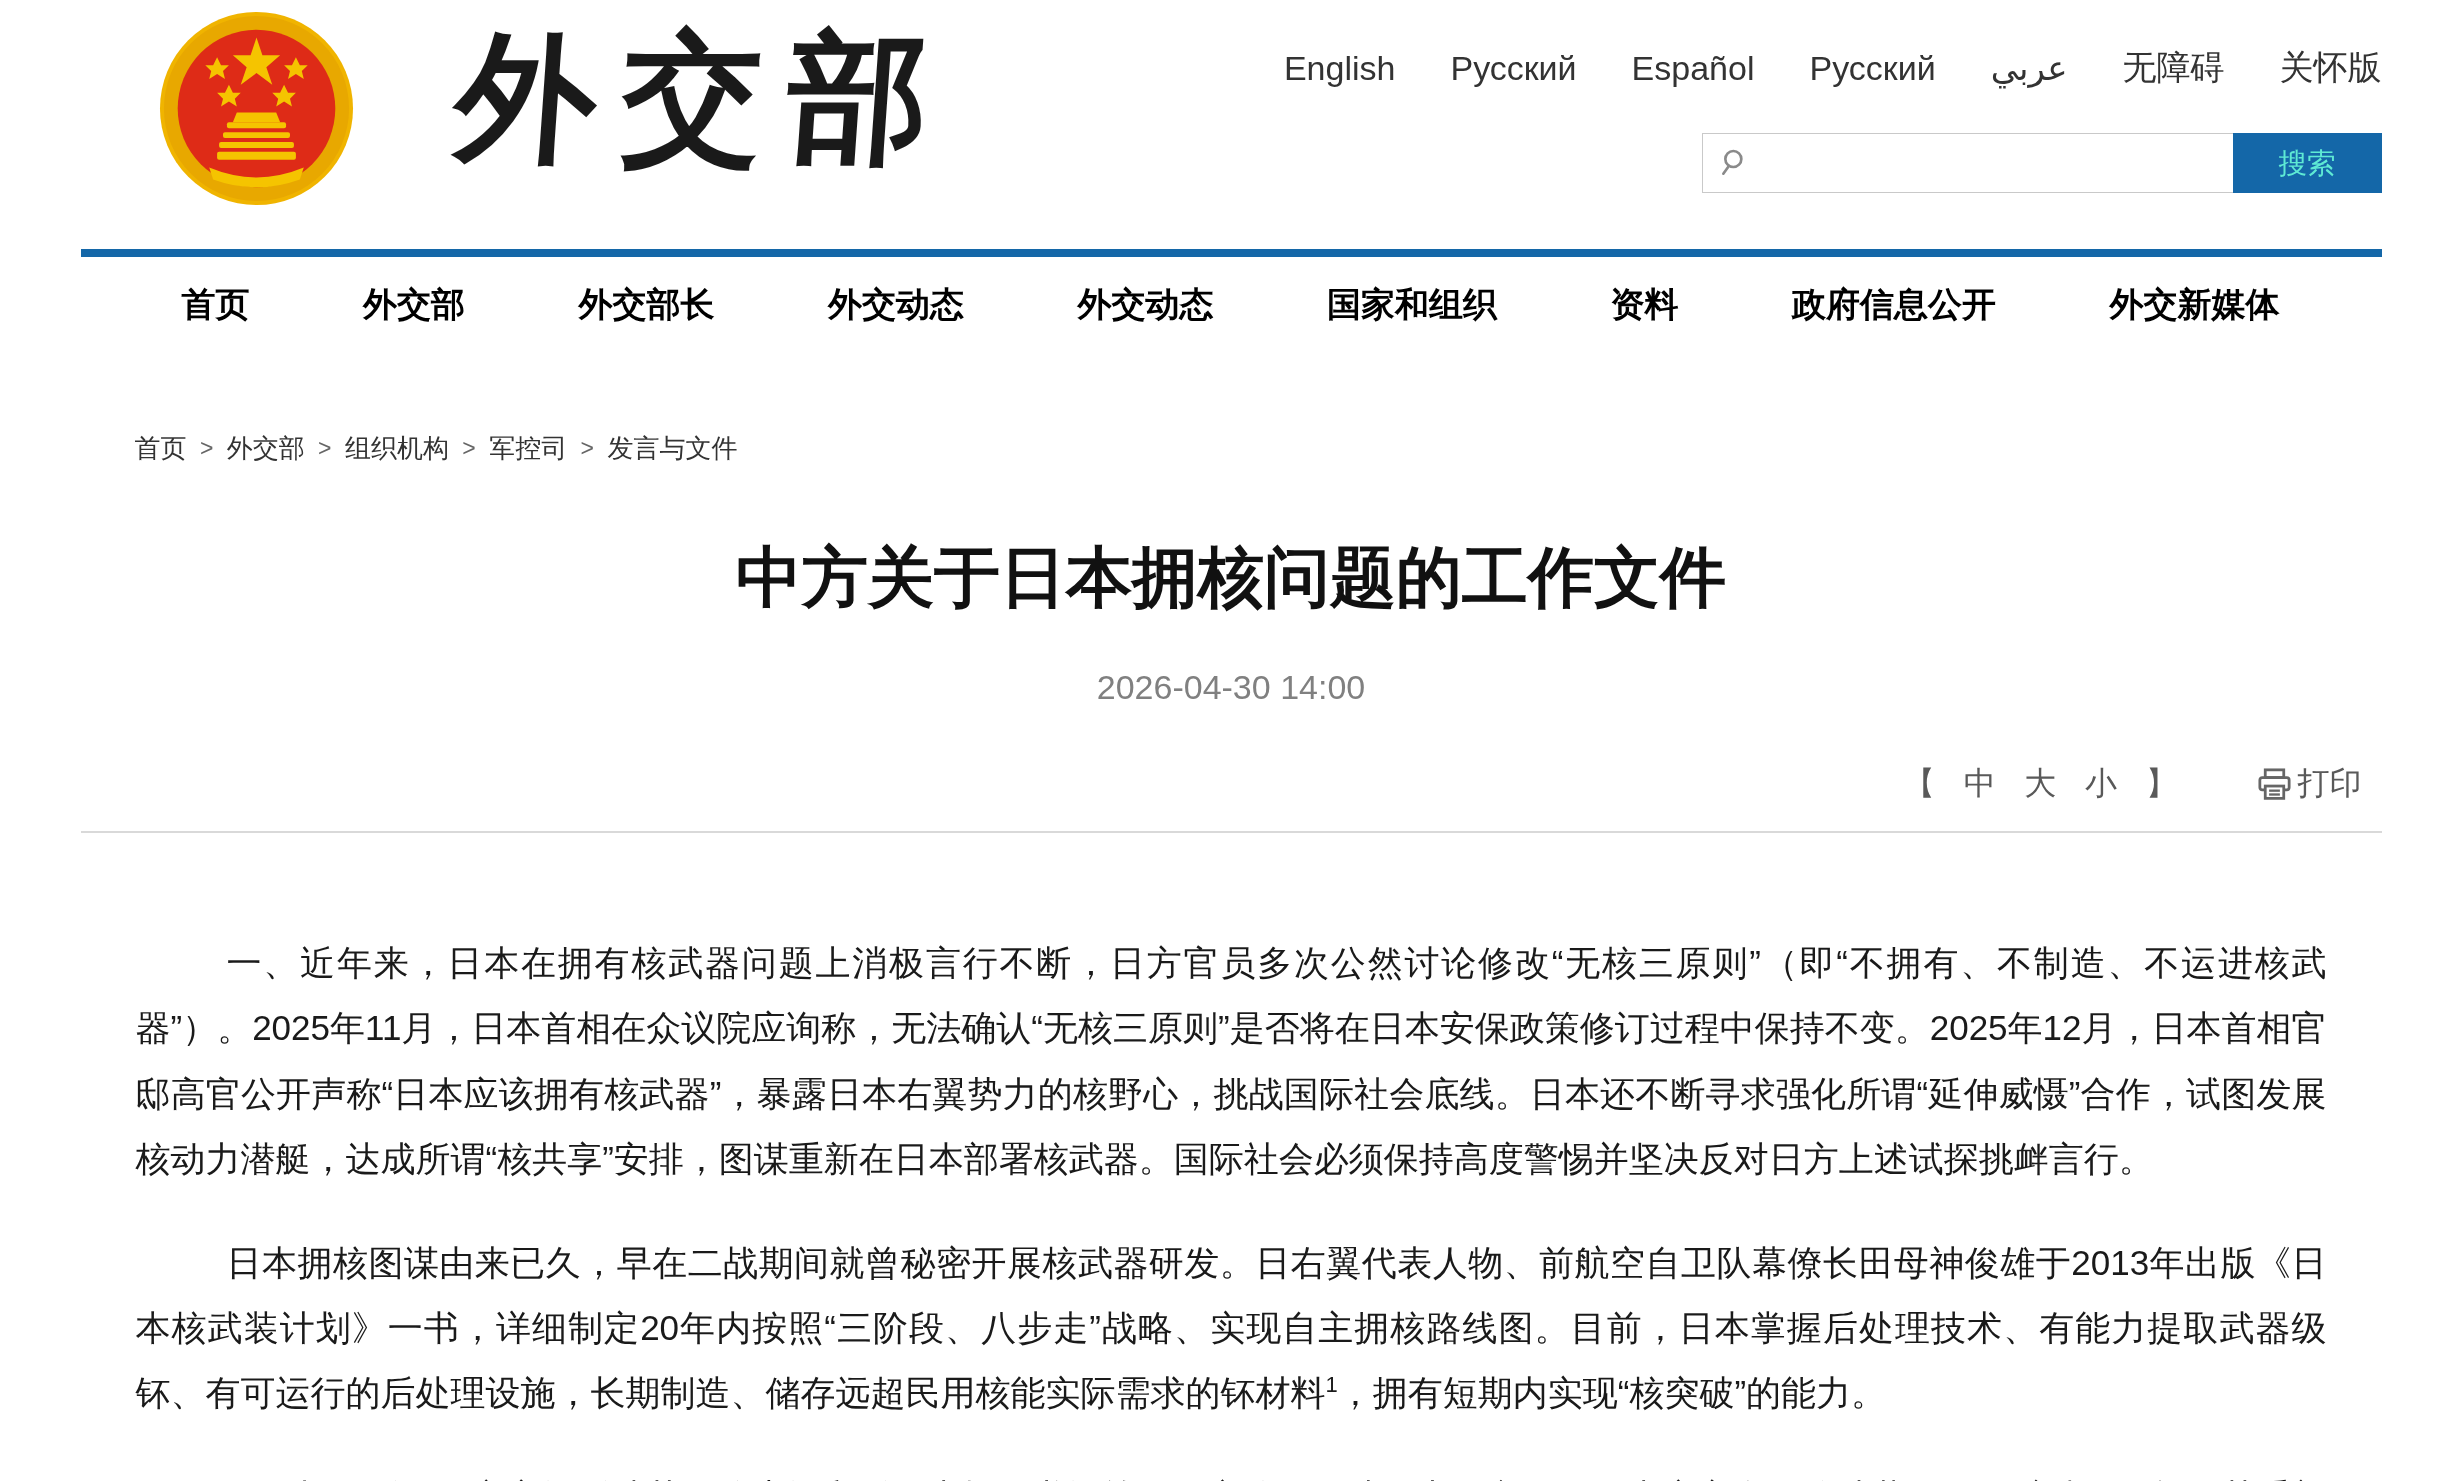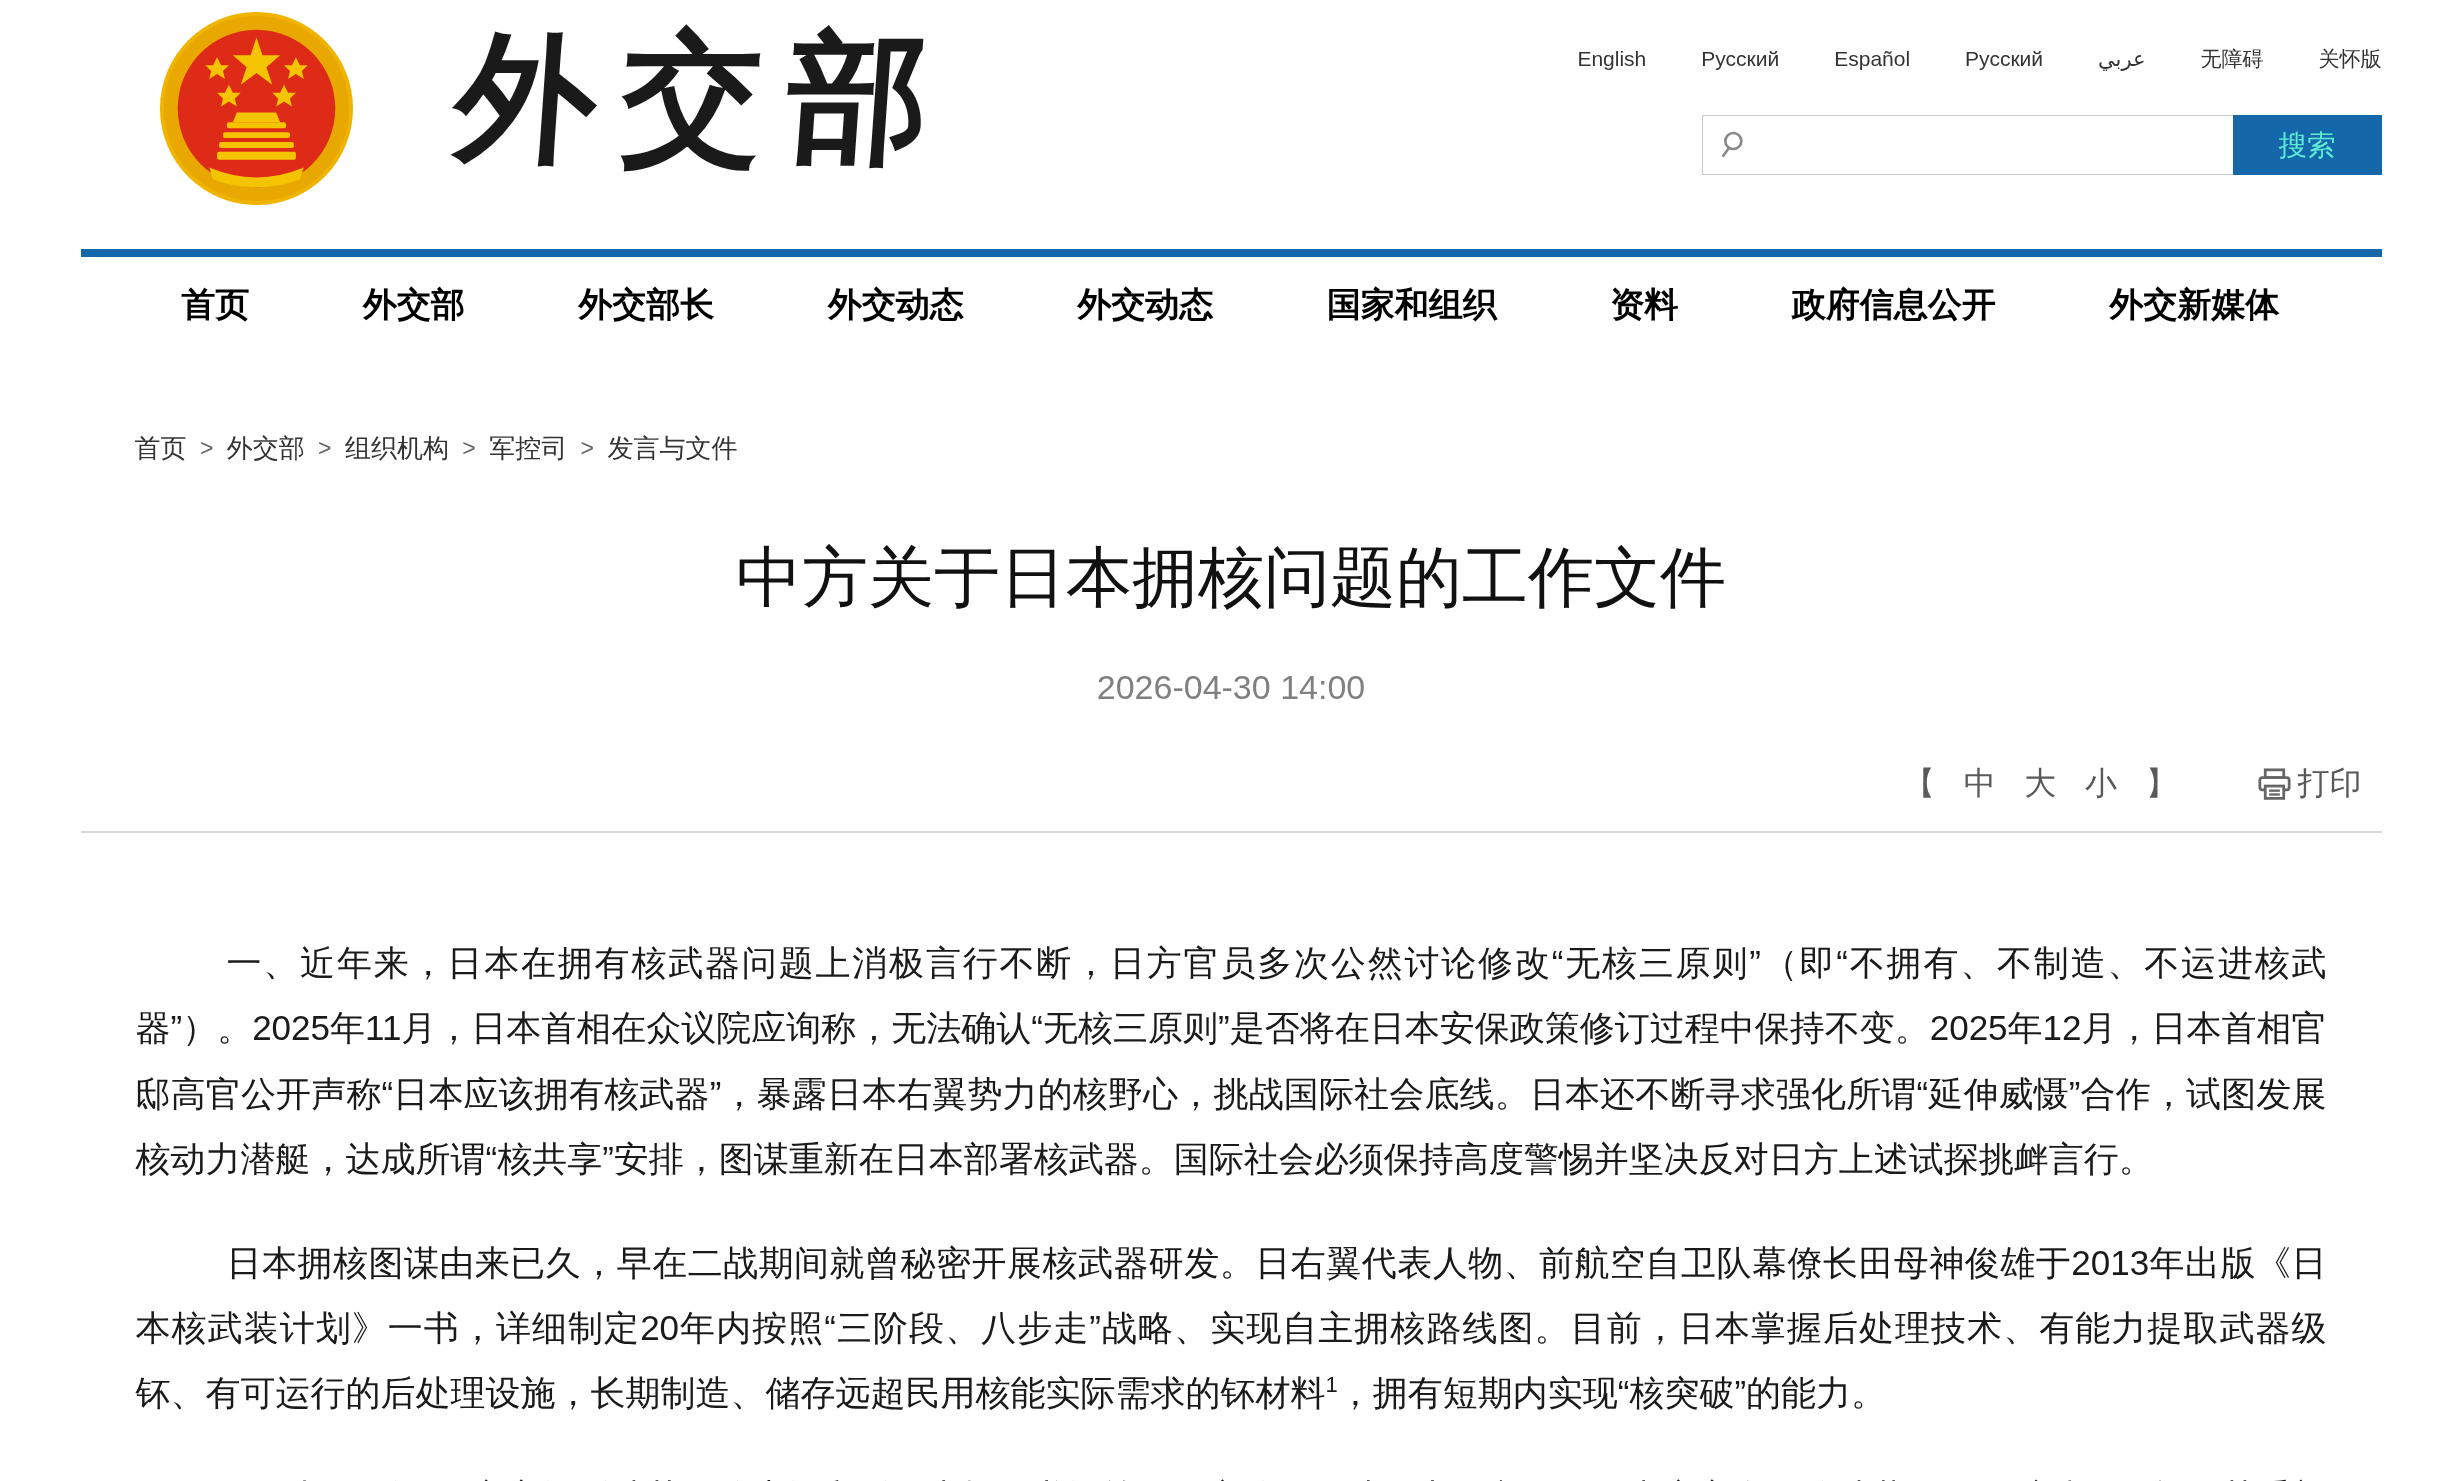--- a/index.html
+++ b/index.html
@@ -16,7 +16,7 @@
   .calligraphy { font-size:141px; font-weight:bold; line-height:1.25; letter-spacing:25px;
     transform:skewX(-4deg); font-family:"DejaVu Serif","Liberation Serif",serif; }
   .header-right { display:flex; flex-direction:column; align-items:flex-end; padding-top:35px; }
-  .lang-row { display:flex; align-items:center; gap:55px; font-size:21px; color:#333;text-align:right; }
+  .lang-row { display:flex; align-items:center; gap:55px; font-size:34px; color:#333;text-align:right; }
   .lang-row a { text-decoration:none; color:#333; cursor:pointer; }
   .search-row { margin-top:42px; display:flex; align-items:stretch; }
   .search-box { position:relative; }

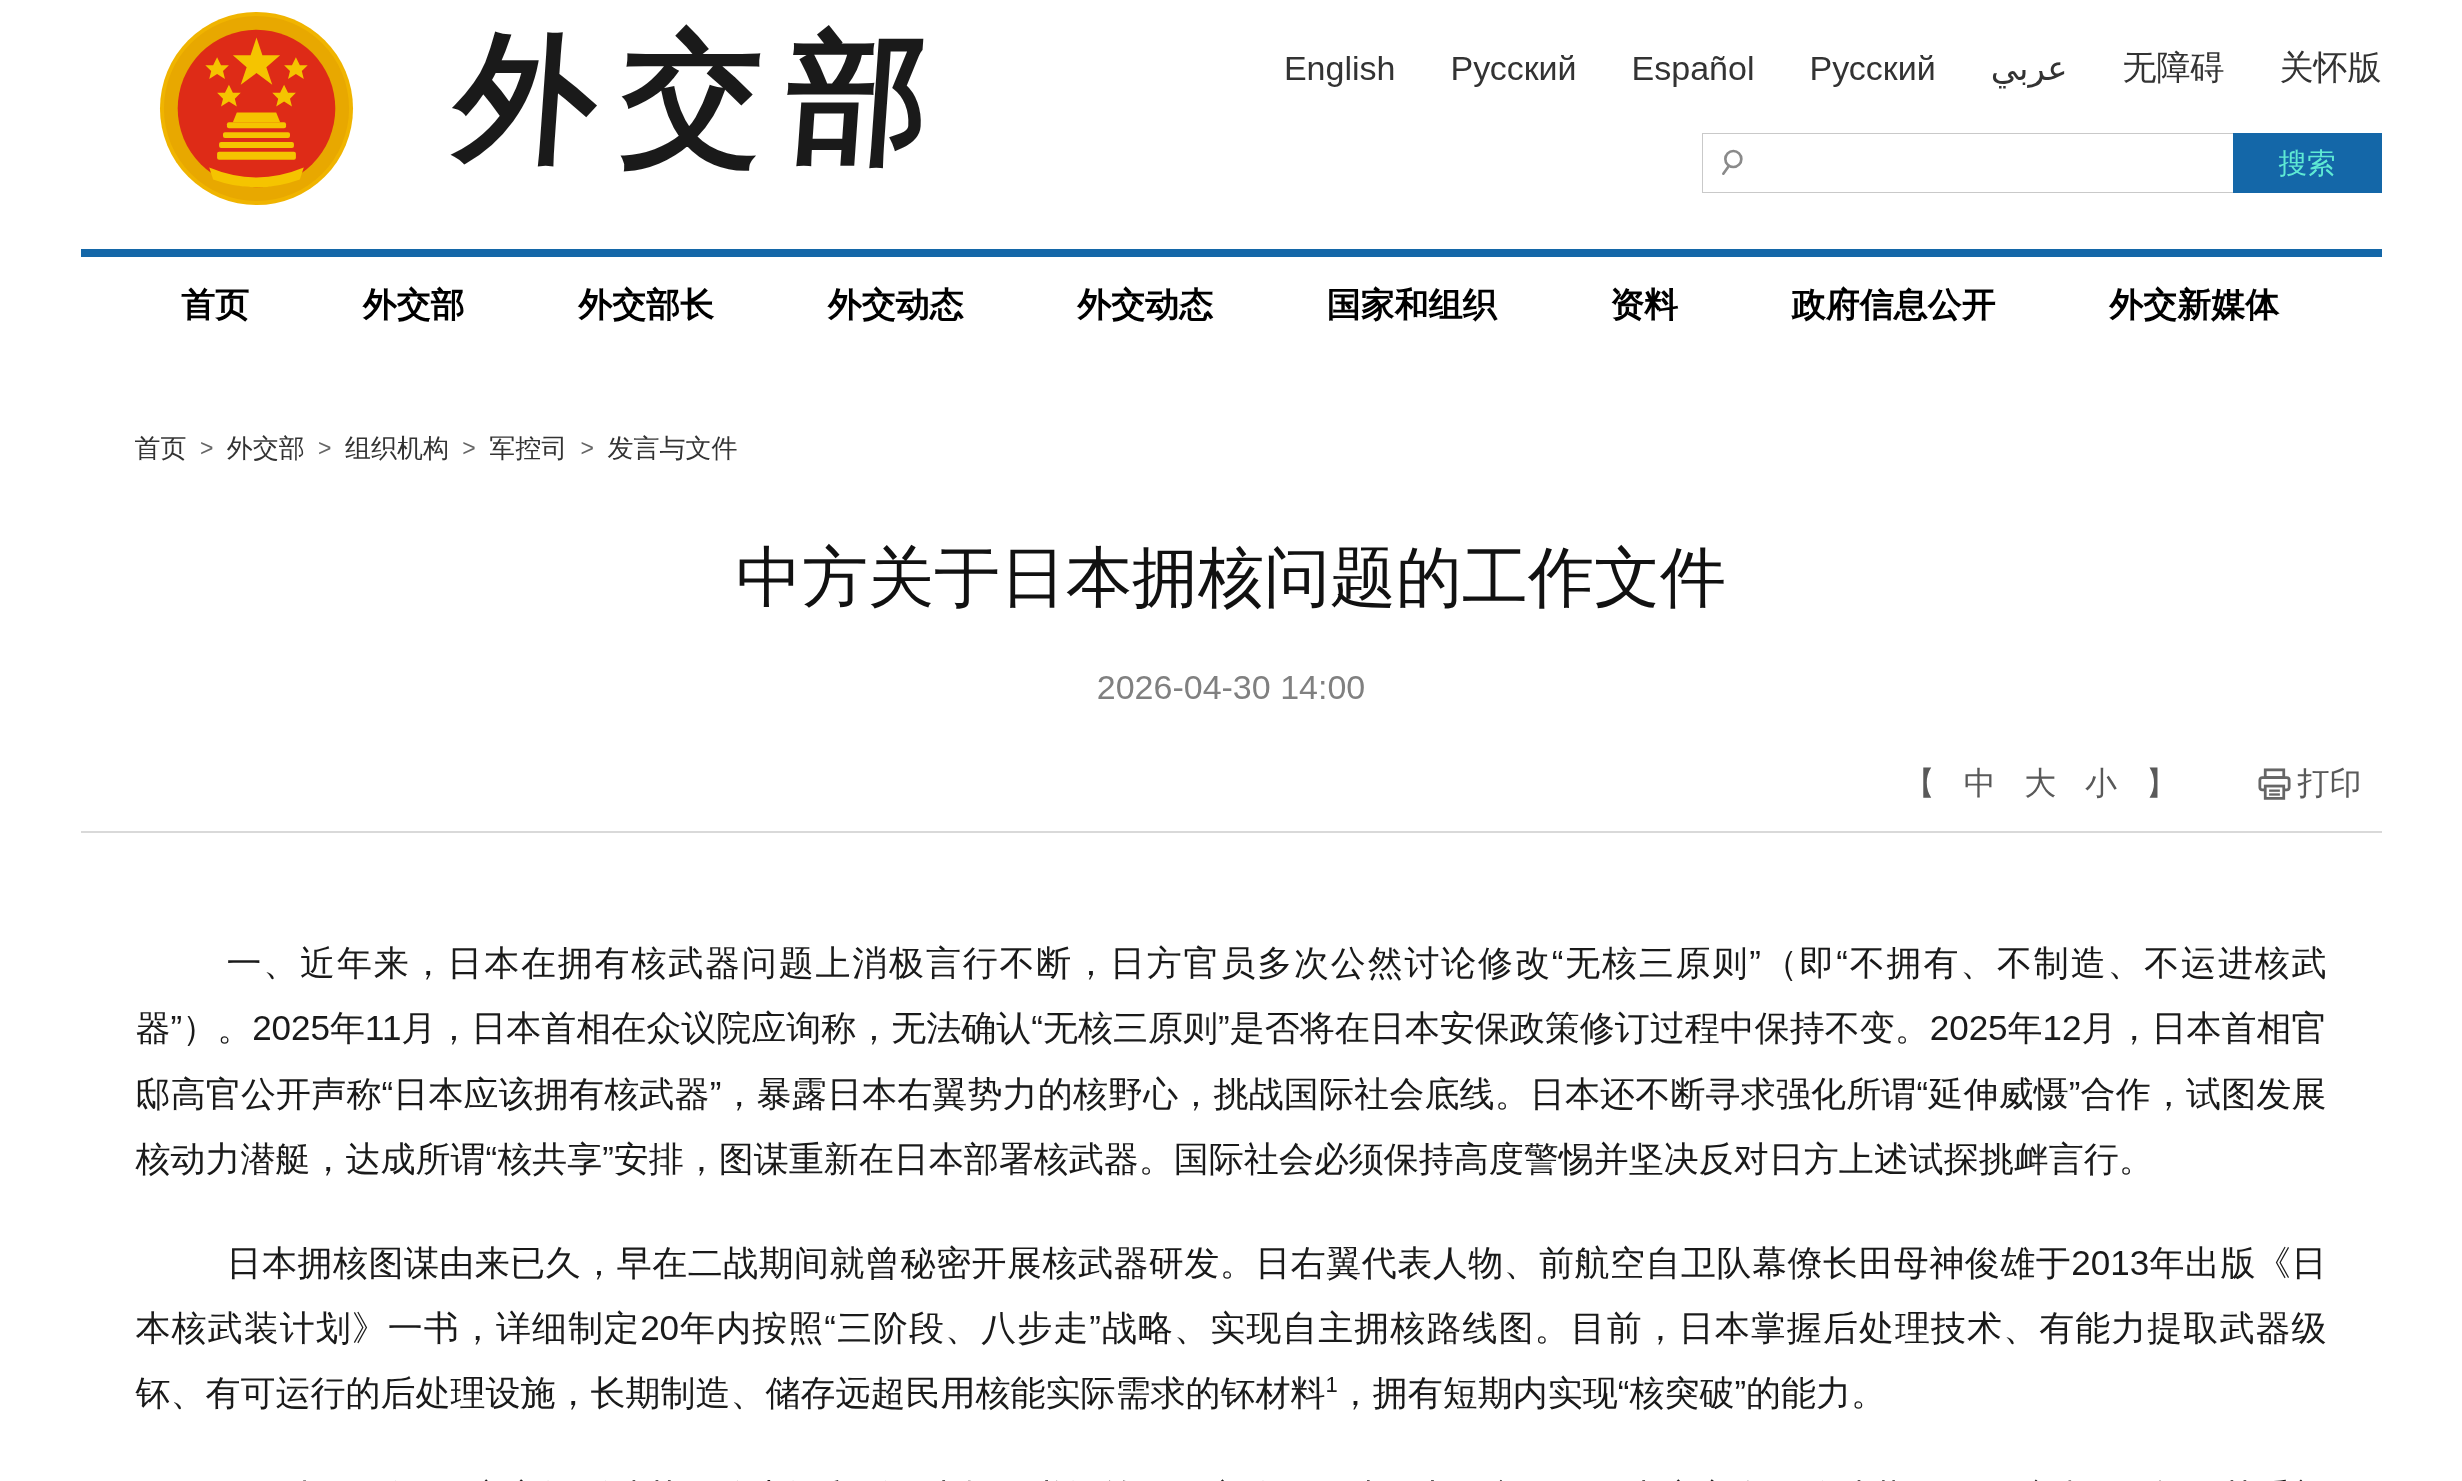--- a/index.html
+++ b/index.html
@@ -38,7 +38,7 @@
   .breadcrumb .sep { color:#666; font-size:23px; }
 
   
-  .article-title { text-align:center; margin-top:67px; font-size:66px; font-weight:normal; color:#111; }
+  .article-title { text-align:center; margin-top:67px; font-size:66px; font-weight:bold; color:#111; }
   .article-date { text-align:center; margin-top:45px; font-size:34px; color:var(--date-gray); }
   .article-tools { display:flex; justify-content:flex-end; align-items:center; margin-top:55px;
     padding-right:20px; color:var(--gray-text); font-size:32px; }

